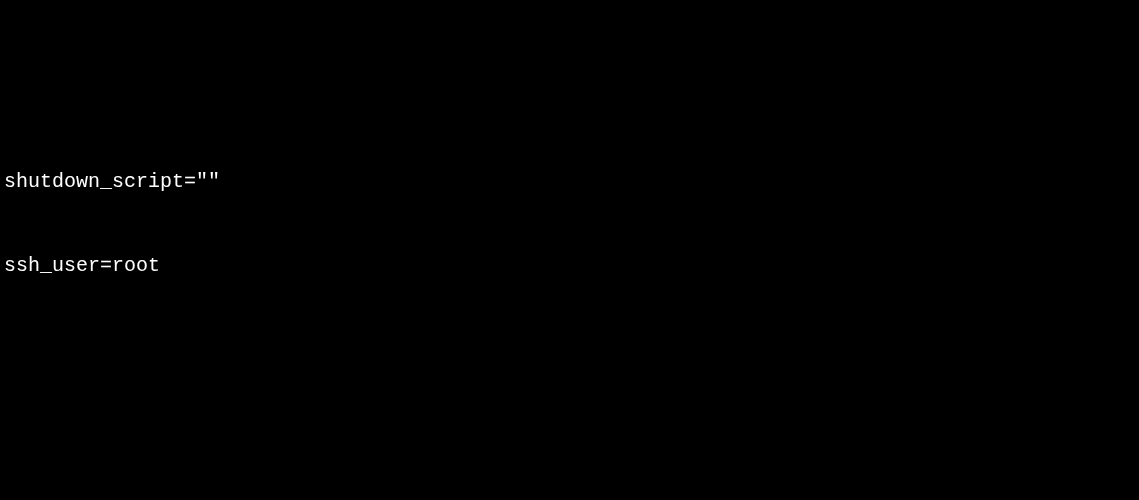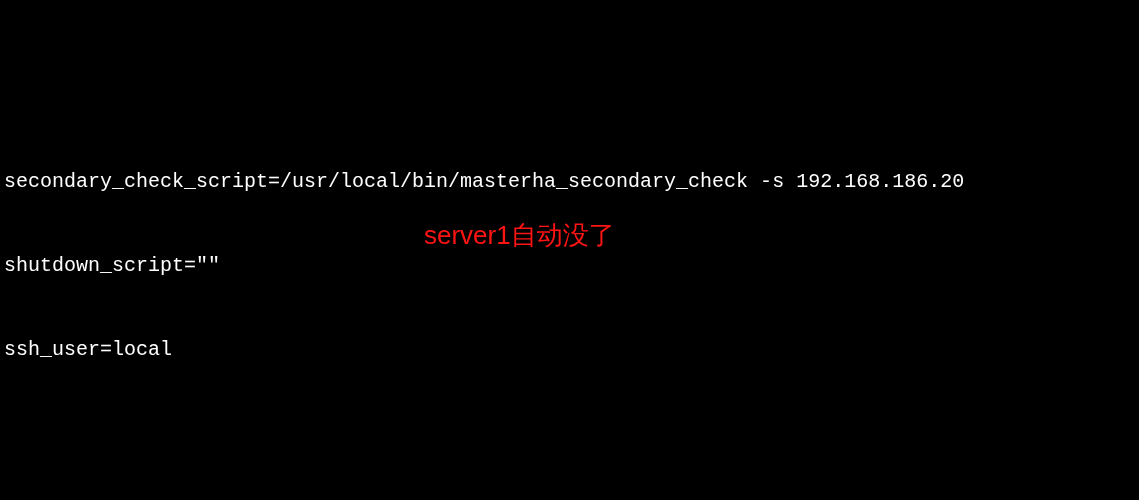--- a/index.html
+++ b/index.html
@@ -37,7 +37,6 @@
 
 
 <div class="terminal">
-  <span class="line">secondary_check_script=/usr/local/bin/masterha_secondary_check -s 192.168.186.20</span>
   <span class="line">shutdown_script=""</span>
   <span class="line">ssh_user=local</span>
   

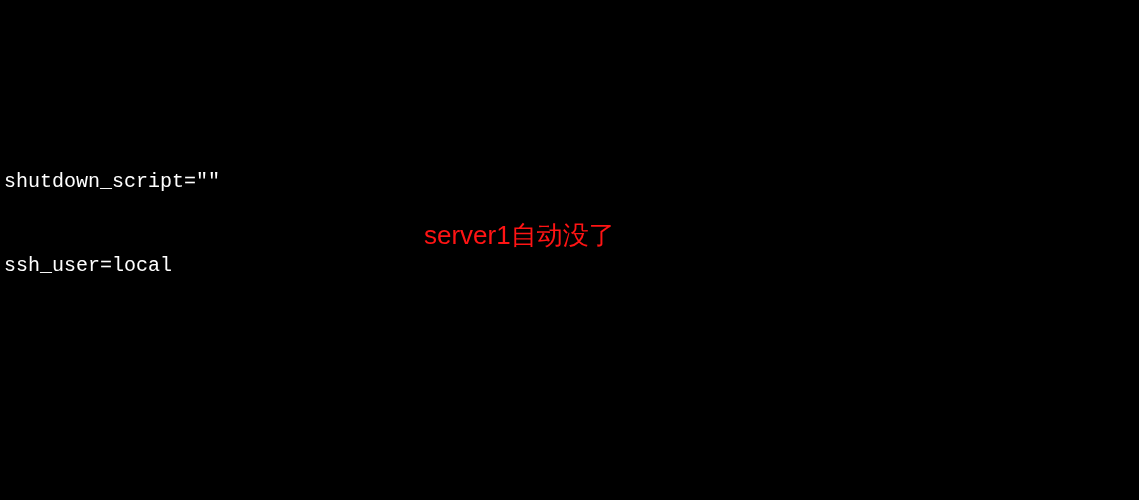--- a/index.html
+++ b/index.html
@@ -53,7 +53,6 @@
   
   
 
-  <span class="annotation" style="top: 105px; left: 420px;">server1自动没了</span>
 
   
 </div>

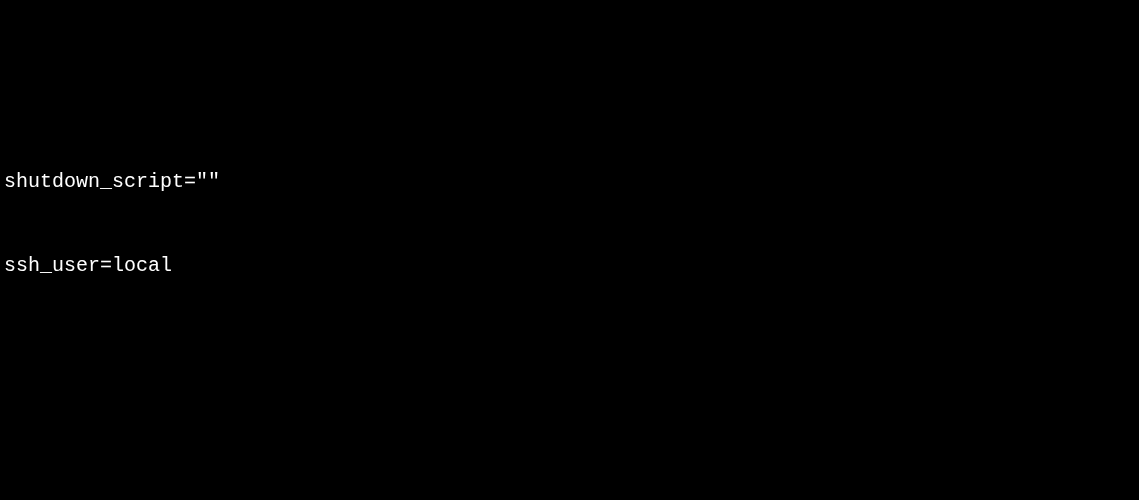--- a/index.html
+++ b/index.html
@@ -38,7 +38,7 @@
 
 <div class="terminal">
   <span class="line">shutdown_script=""</span>
-  <span class="line">ssh_user=local</span>
+  <span class="line">ssh_user=root</span>
   
   
   

